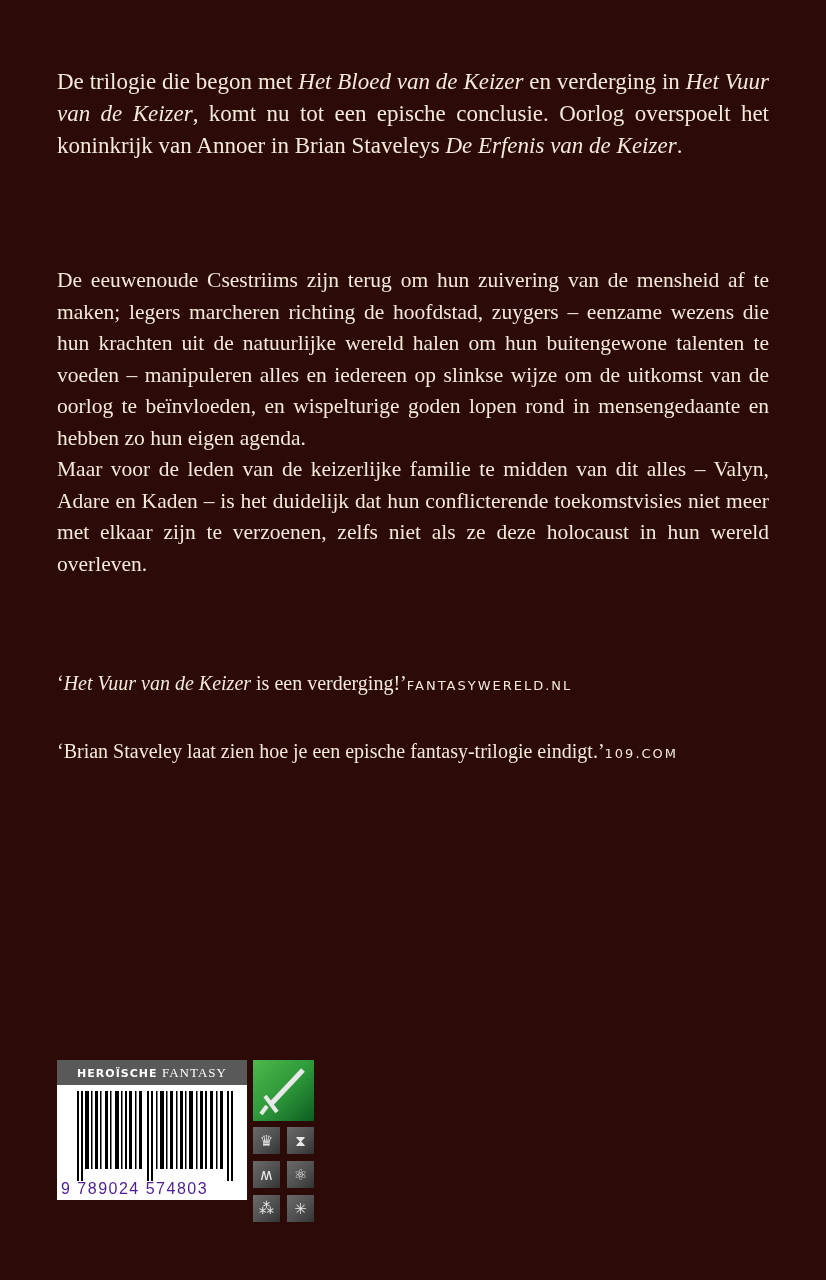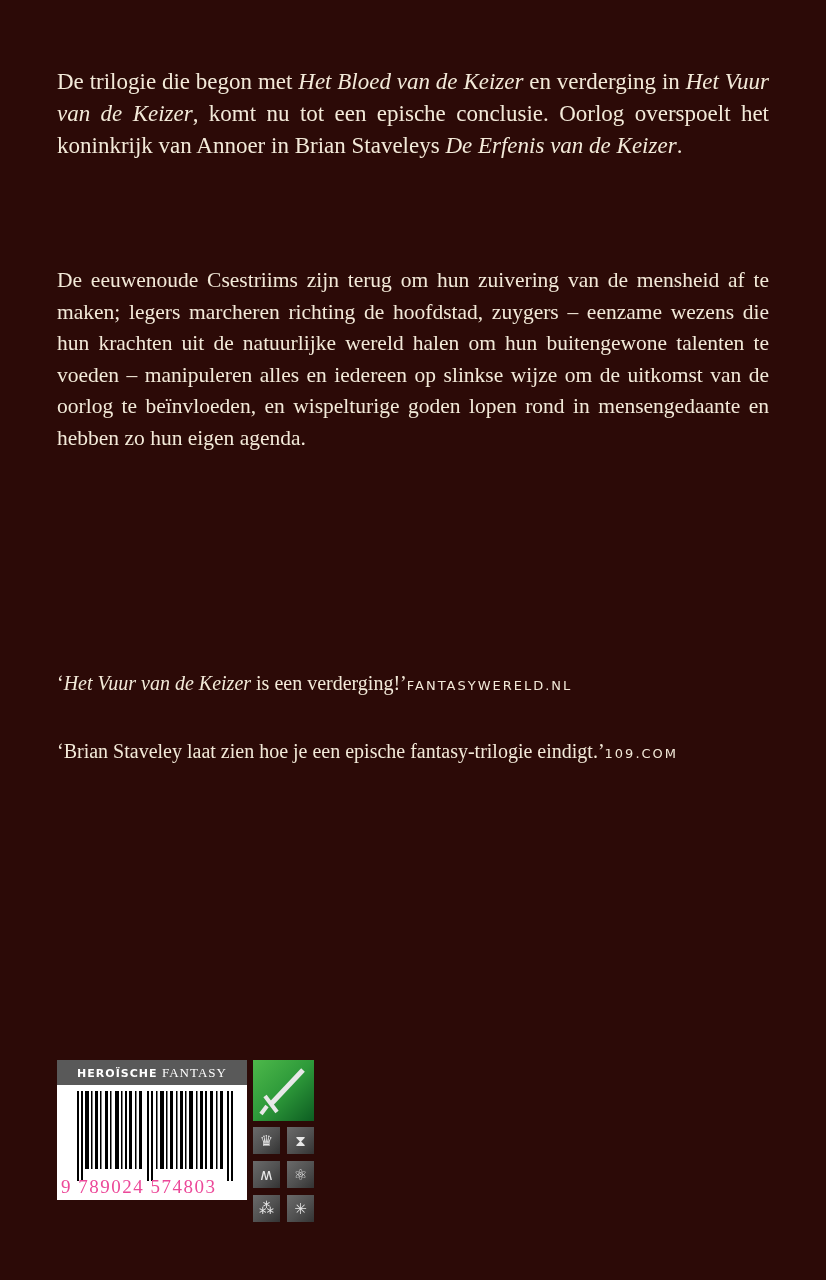--- a/index.html
+++ b/index.html
@@ -73,6 +73,7 @@
 
 <div class="text-block" id="body">
   <p>De eeuwenoude Csestriims zijn terug om hun zuivering van de mensheid af te maken; legers marcheren richting de hoofdstad, zuygers – eenzame wezens die hun krachten uit de natuurlijke wereld halen om hun buitengewone talenten te voeden – manipuleren alles en iedereen op slinkse wijze om de uitkomst van de oorlog te beïnvloeden, en wispelturige goden lopen rond in mensengedaante en hebben zo hun eigen agenda.</p>
+  <p>Maar voor de leden van de keizerlijke familie te midden van dit alles – Valyn, Adare en Kaden – is het duidelijk dat hun conflicterende toekomstvisies niet meer met elkaar zijn te verzoenen, zelfs niet als ze deze holocaust in hun wereld overleven.</p>
 </div>
 
 <div class="quote" id="quote1">

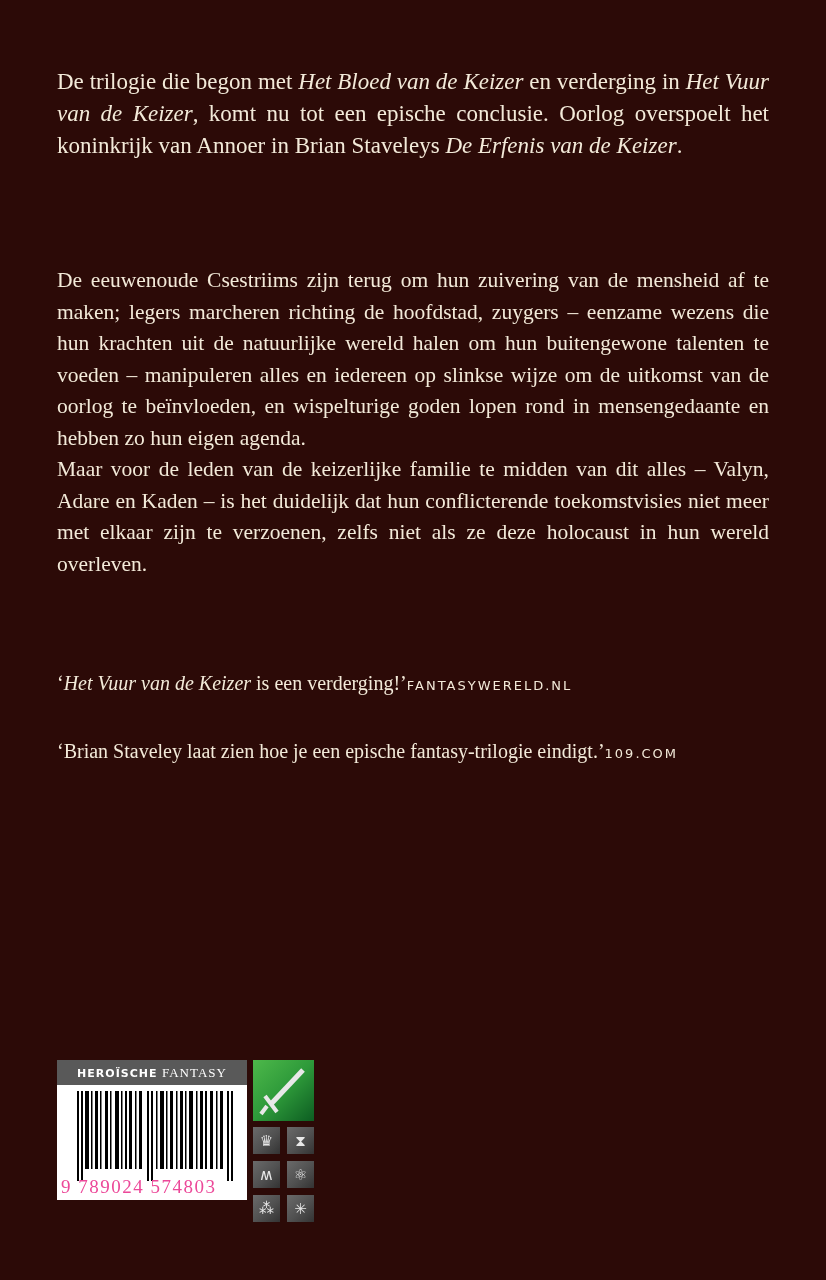--- a/index.html
+++ b/index.html
@@ -47,8 +47,8 @@
   #bars { position: absolute; left: 18px; top: 6px; width: 160px; height: 90px; }
   #isbn {
     position: absolute; left: 4px; bottom: 2px;
-    font-family: Liberation Serif, serif; font-size: 19px;
-    color: #ec4899; letter-spacing: 1.5px; background: transparent;
+    font-family: Liberation Sans, sans-serif; font-size: 16px;
+    color: #4c1d95; letter-spacing: 1.5px; background: transparent;
   }
   #genre-main {
     position: absolute; left: 253px; top: 1060px; width: 61px; height: 61px;

